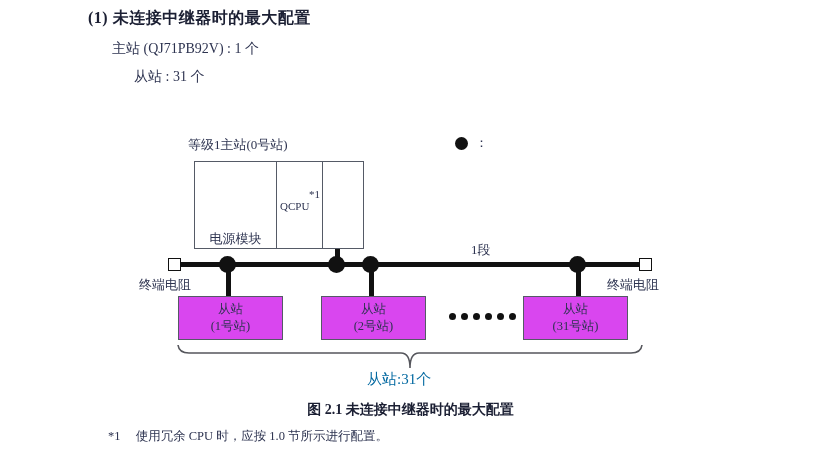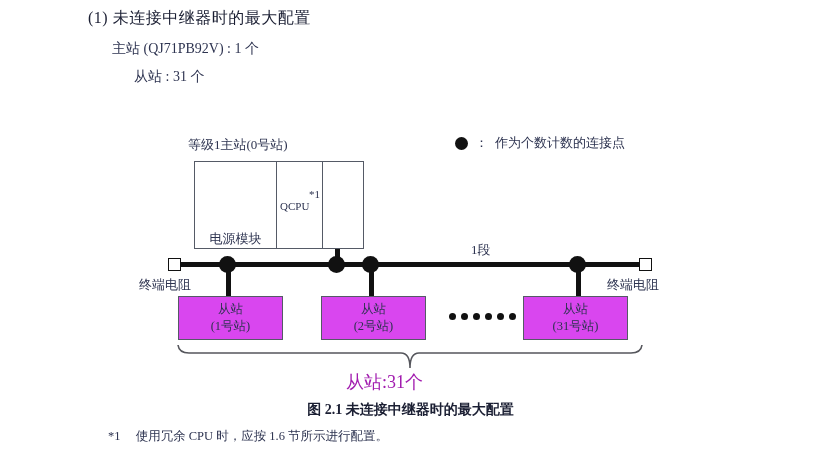--- a/index.html
+++ b/index.html
@@ -21,7 +21,7 @@
   #heading-title {
     left: 88px; top: 8px;
     font-size: 16px;
-    font-weight: normal;
+    font-weight: bold;
     letter-spacing: .5px;
     color: #1b1f33;
     white-space: nowrap;

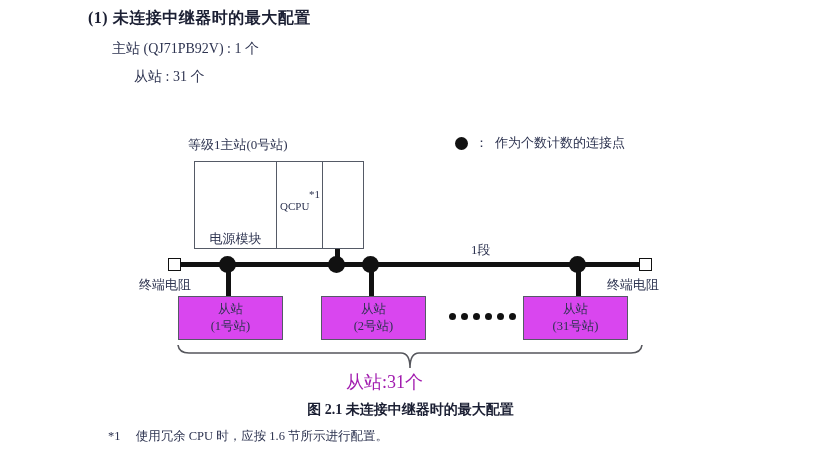--- a/index.html
+++ b/index.html
@@ -237,7 +237,6 @@
 <div class="abs" id="legend">
   <span class="legend-dot"></span>
   <span>：</span>
-  <span>作为个数计数的连接点</span>
 </div>
 
 <div class="abs" id="master-station-label">等级1主站(0号站)</div>

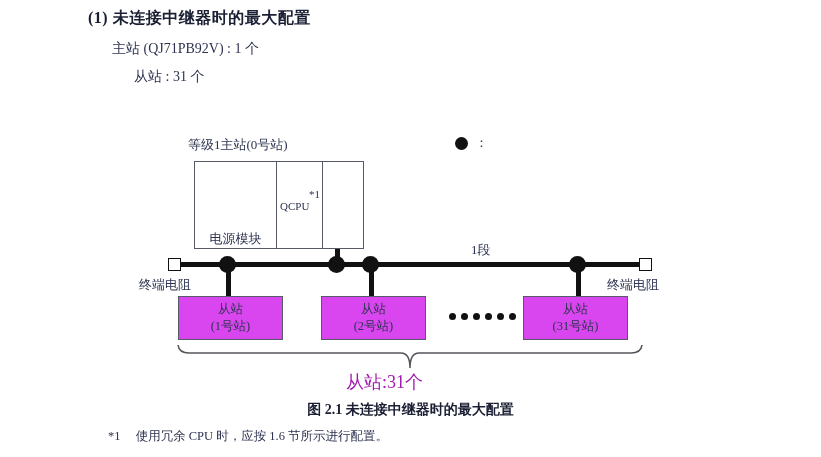--- a/index.html
+++ b/index.html
@@ -204,9 +204,9 @@
     width: 480px; height: 26px;
   }
   #slave-brace-label {
-    left: 346px; top: 370px;
-    font-size: 18px;
-    color: #a21caf;
+    left: 367px; top: 370px;
+    font-size: 15px;
+    color: #0369a1;
     white-space: nowrap;
   }
 

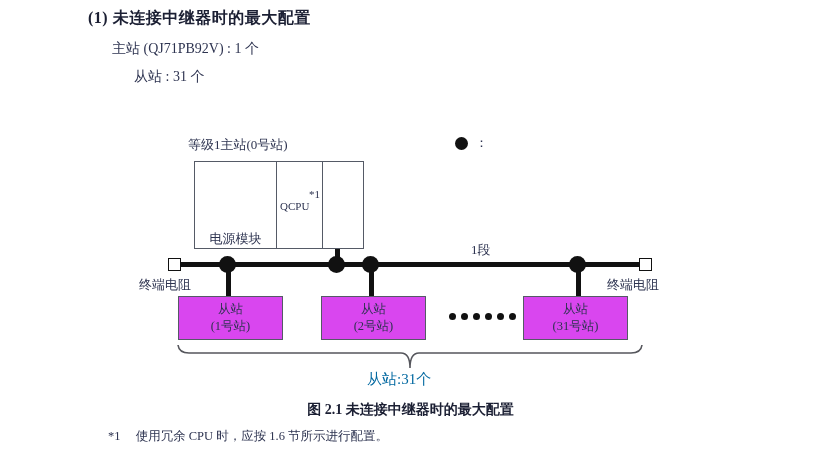--- a/index.html
+++ b/index.html
@@ -298,7 +298,7 @@
 <div class="abs" id="figure-caption">图 2.1  未连接中继器时的最大配置</div>
 <div class="abs" id="footnote">
   <span class="fn-mark">*1</span>
-  <span>使用冗余 CPU 时，应按 1.6 节所示进行配置。</span>
+  <span>使用冗余 CPU 时，应按 1.0 节所示进行配置。</span>
 </div>
 
 </body></html>

